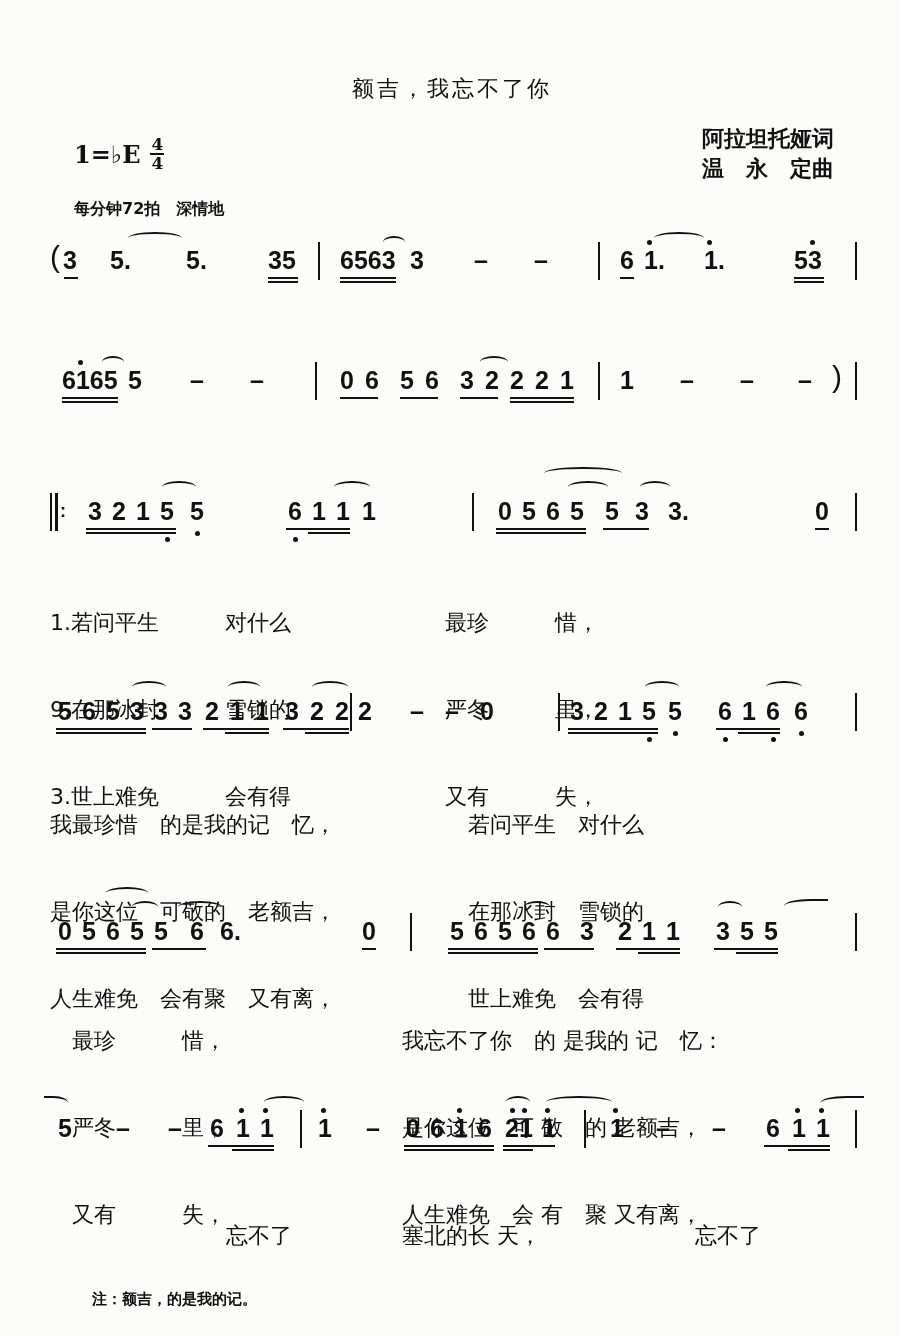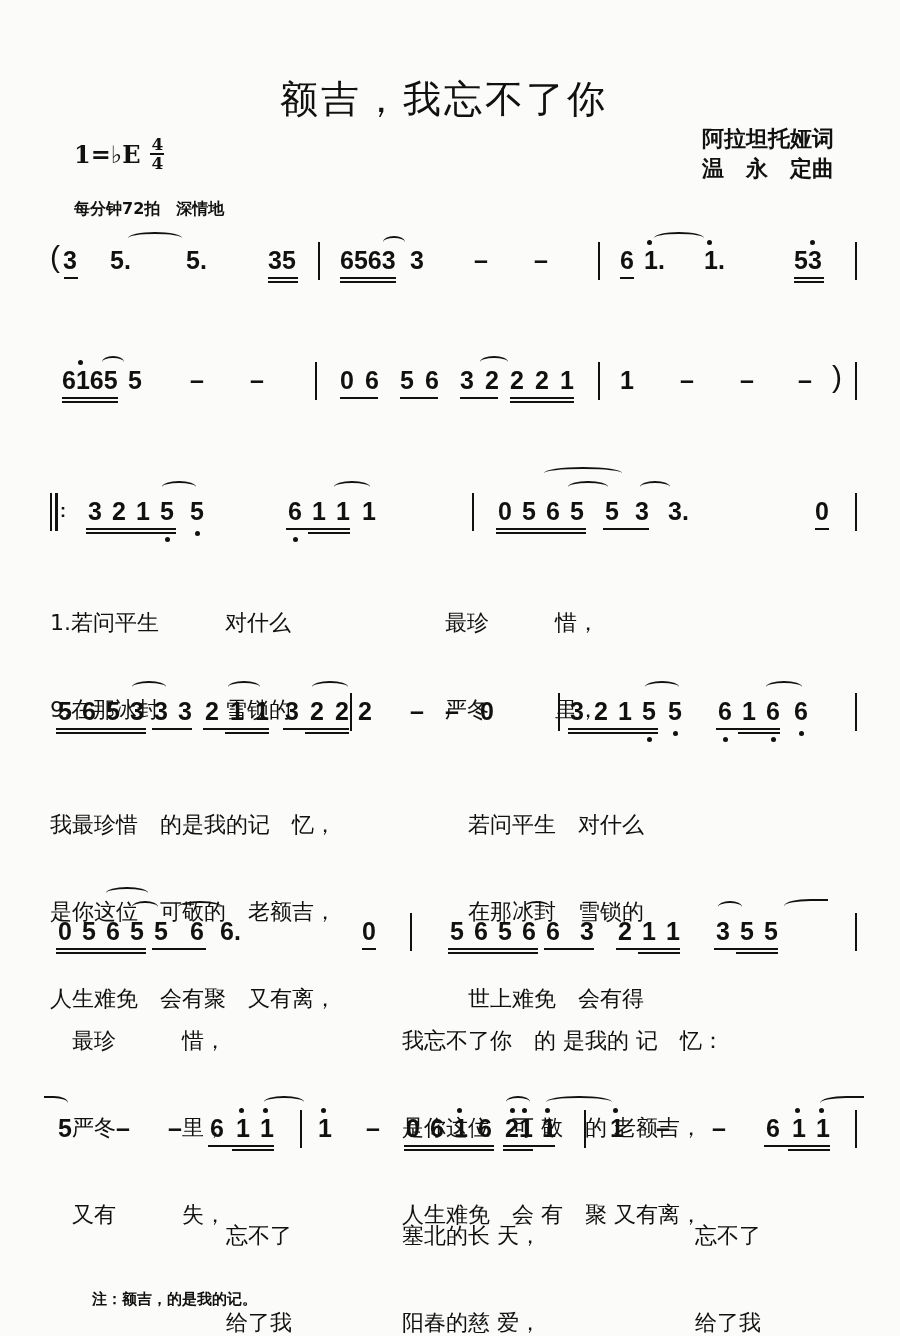--- a/index.html
+++ b/index.html
@@ -5,7 +5,7 @@
   html,body{margin:0;padding:0;background:#fbfbf9;}
   body{width:900px;height:1336px;position:relative;overflow:hidden;font-family:"DejaVu Sans",sans-serif;color:#111;}
   .abs{position:absolute;}
-  .title{left:4px;width:880px;top:74px;text-align:center;font-family:"DejaVu Serif",serif;font-size:38px;letter-spacing:3px;}
+  .title{left:12px;width:880px;top:74px;text-align:center;font-family:"DejaVu Serif",serif;font-size:22px;letter-spacing:3px;}
   .key{left:74px;top:136px;font-family:"DejaVu Serif",serif;font-size:24px;font-weight:bold;display:flex;align-items:center;gap:10px;}
   .frac{display:inline-flex;flex-direction:column;align-items:center;font-size:17px;line-height:17px;}
   .frac .bar{width:14px;border-top:2px solid #111;}

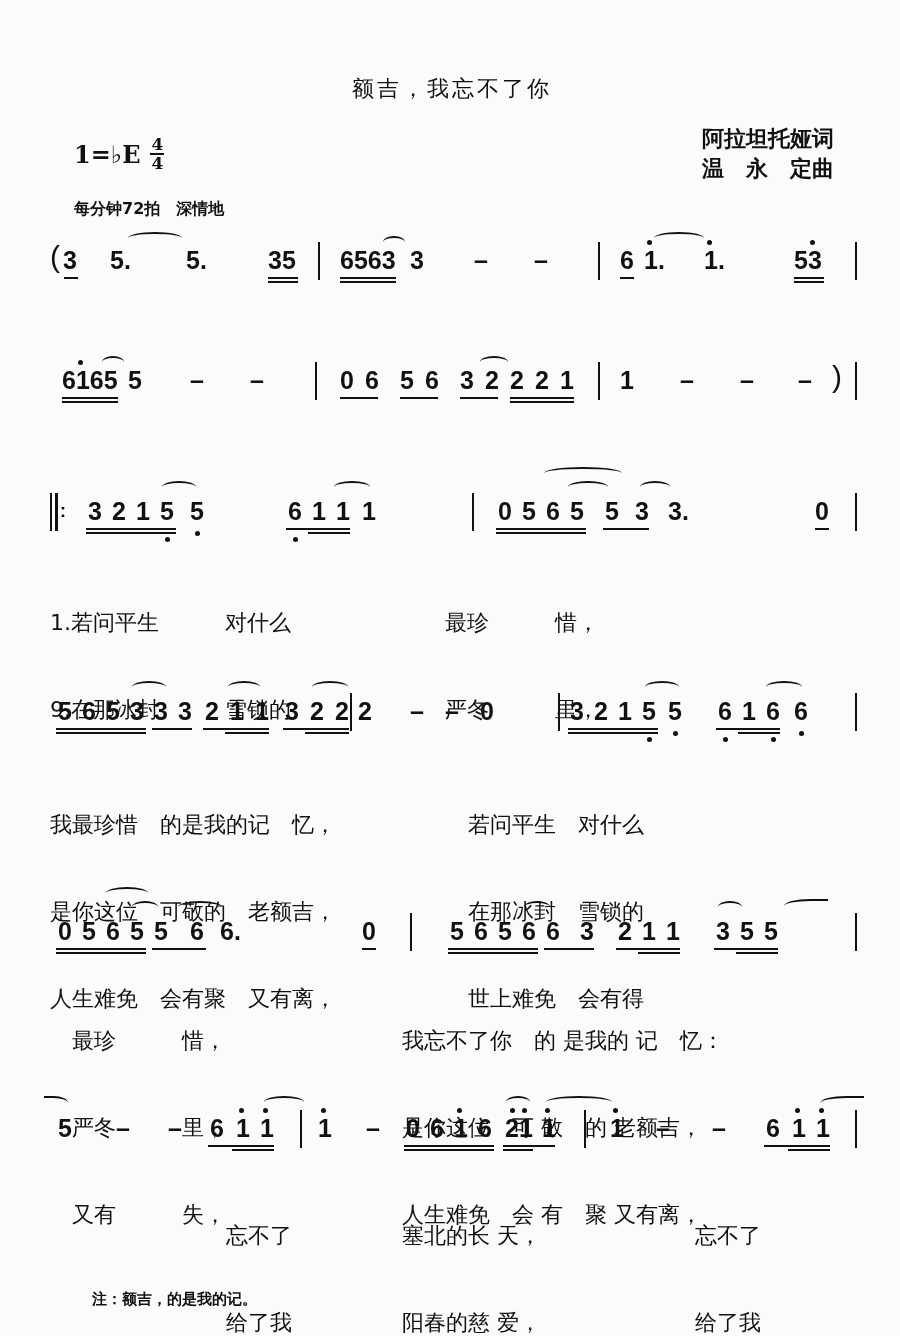--- a/index.html
+++ b/index.html
@@ -151,6 +151,7 @@
 <div class="abs lyr" style="top:550px">
   <div>1.若问平生　　　对什么　　　　　　　最珍　　　惜，</div>
   <div>9.在那冰封　　　雪锁的　　　　　　　严冬　　　里，</div>
+  <div>3.世上难免　　　会有得　　　　　　　又有　　　失，</div>
 </div>
 
 <div class="abs row" style="top:697px">

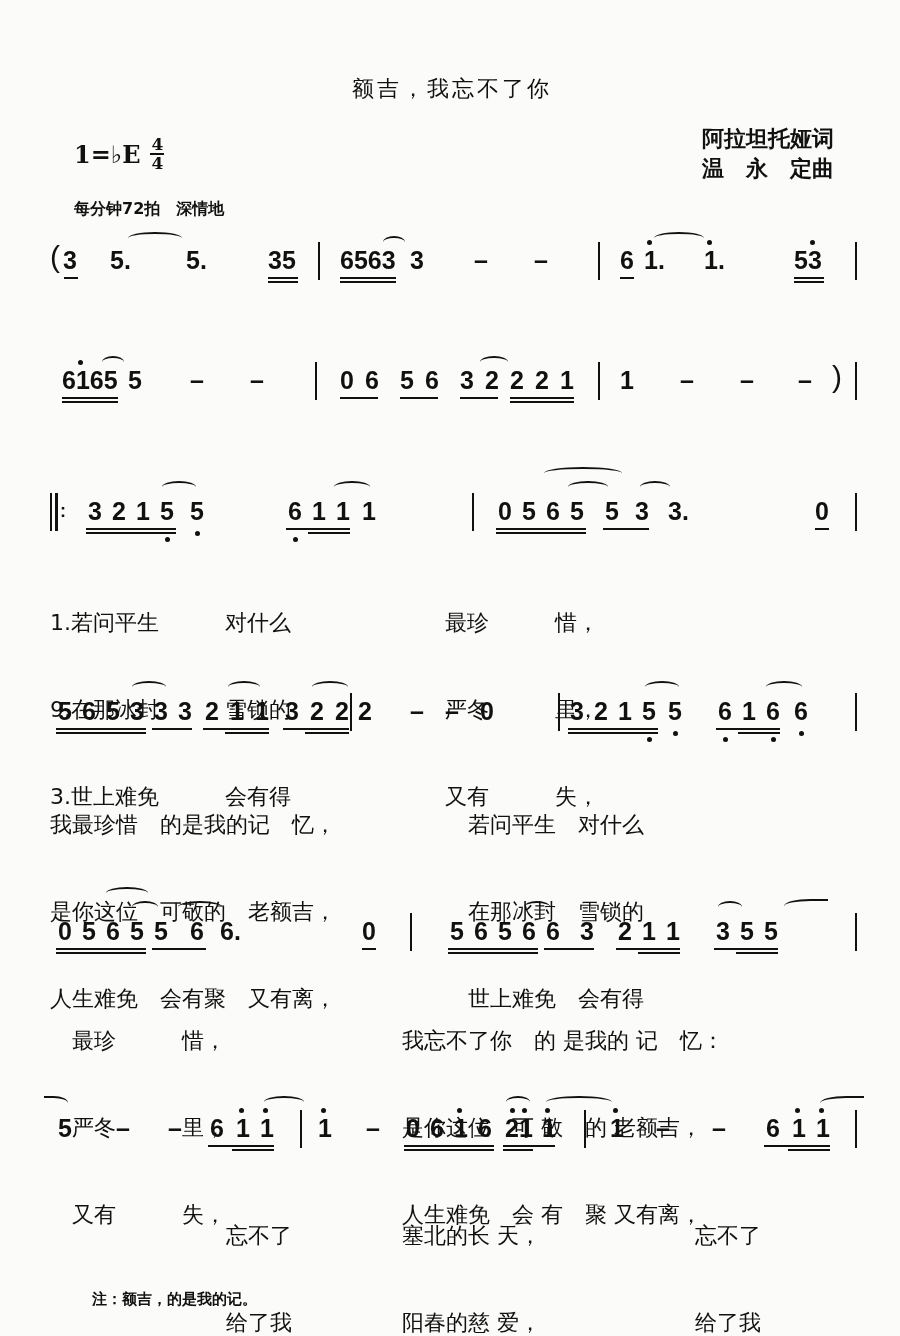--- a/index.html
+++ b/index.html
@@ -309,7 +309,6 @@
 </div>
 <div class="abs lyr" style="top:1163px">
   <div>　　　　　　　　忘不了　　　　　塞北的长 天，　　　　　　　忘不了</div>
-  <div>　　　　　　　　给了我　　　　　阳春的慈 爱，　　　　　　　给了我</div>
   
 </div>
 

